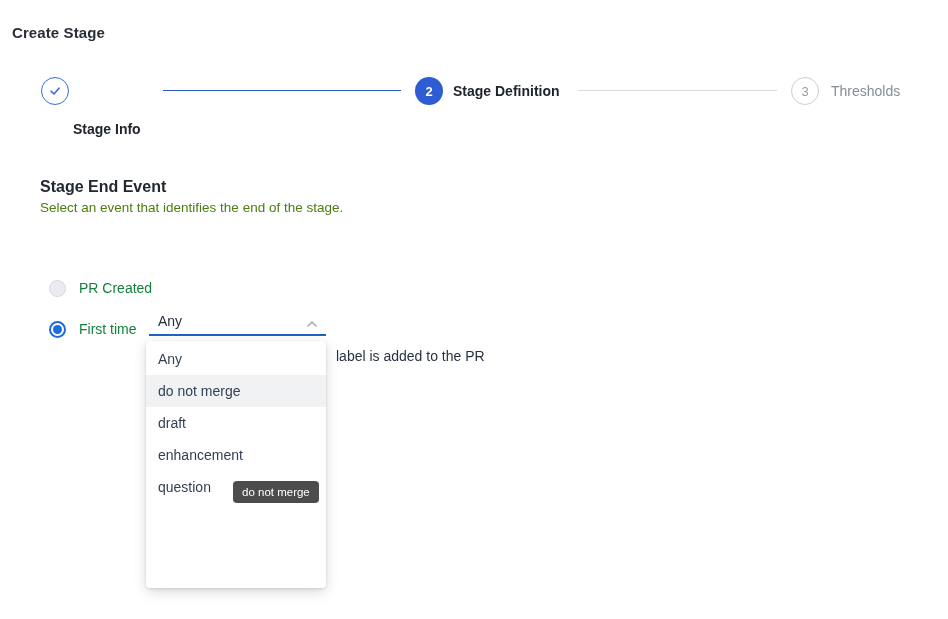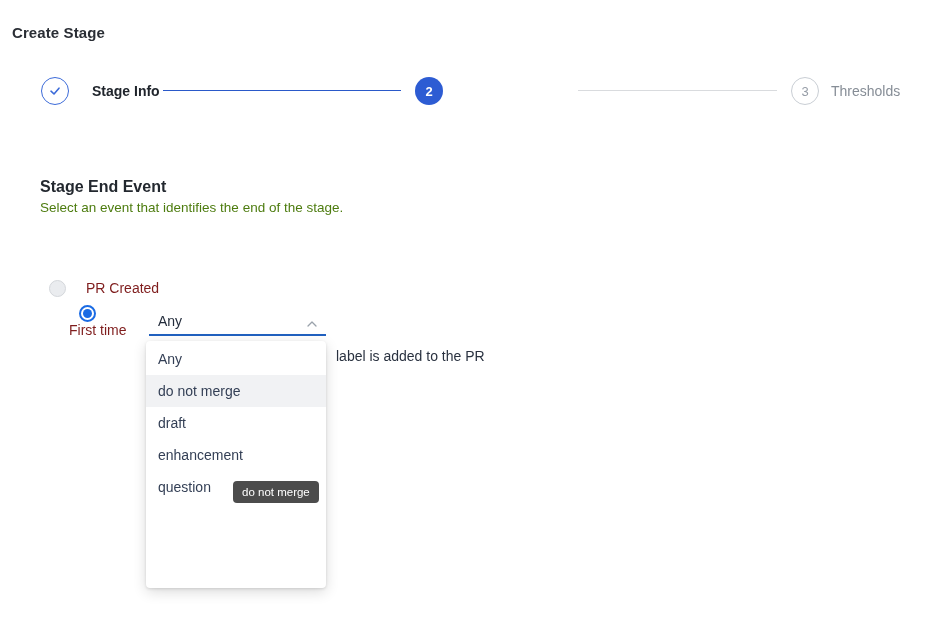--- a/index.html
+++ b/index.html
@@ -142,6 +142,7 @@
     <div class="step-circle active" style="left:415px;">
       <span>2</span>
     </div>
+    <div class="step-label" style="left:453px;">Stage Definition</div>
     <div class="connector todo" style="left:578px; width:199px;"></div>
 
     <div class="step-circle upcoming" style="left:791px;">

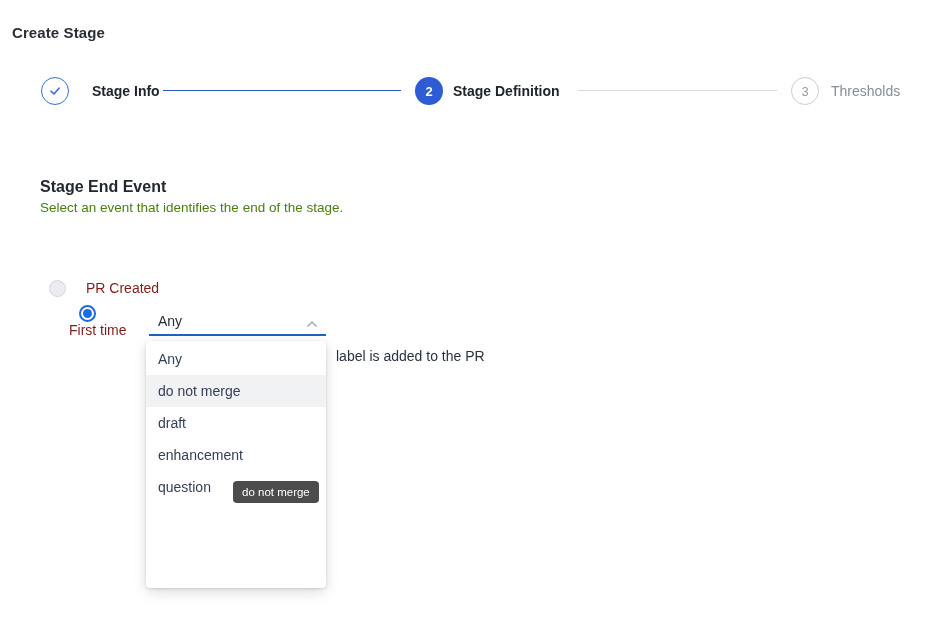--- a/index.html
+++ b/index.html
@@ -136,7 +136,7 @@
         </svg>
       </span>
     </div>
-    <div class="step-label" style="left:92px;">Stage Info</div>
+    <div class="step-label" style="left:73px;margin-top:38px;">Stage Info</div>
     <div class="connector done" style="left:163px; width:238px;"></div>
 
     <div class="step-circle active" style="left:415px;">

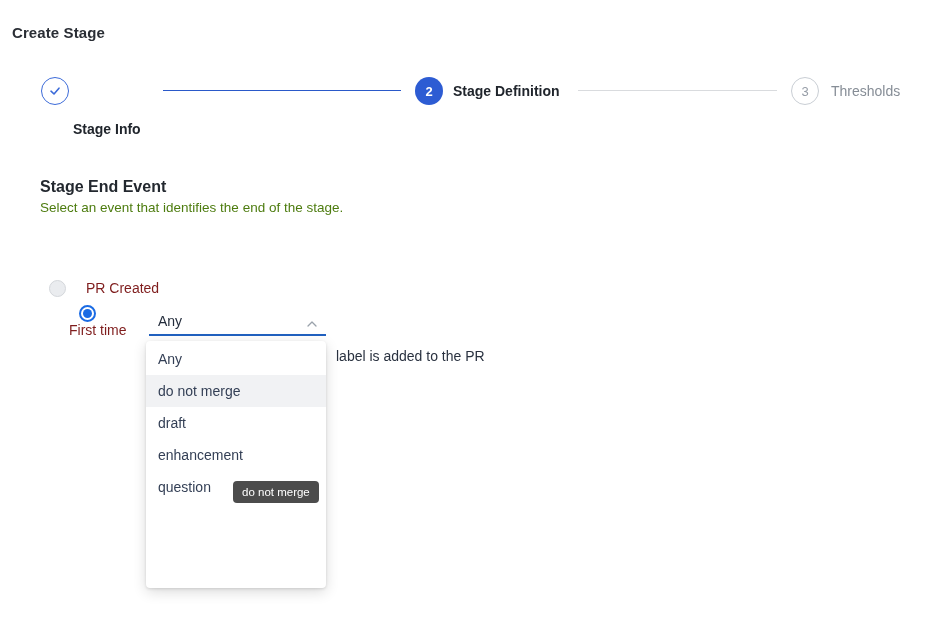--- a/index.html
+++ b/index.html
@@ -69,7 +69,7 @@
     display: flex; align-items: center; justify-content: center;
   }
   .radio-dot { width: 9px; height: 9px; border-radius: 50%; background: #1a6be4; }
-  .radio-label { margin-left: 20px; font-size: 14px; color: #7f1d1d; }
+  .radio-label { margin-left: 13px; font-size: 14px; color: #15803d; }
 
   
   .label-select {

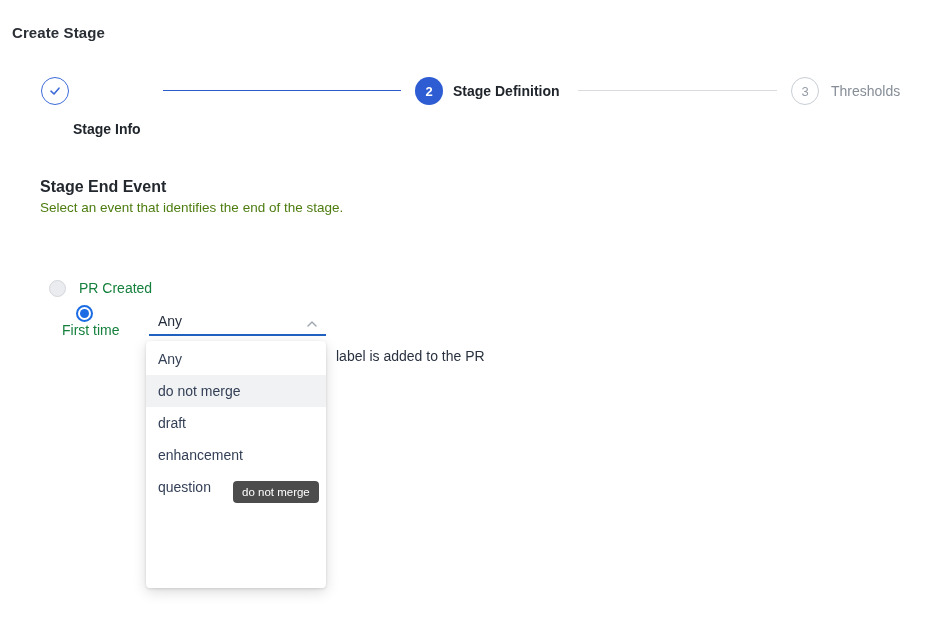--- a/index.html
+++ b/index.html
@@ -58,7 +58,7 @@
   
   .radio-row { position: absolute; left: 49px; height: 18px; display: flex; align-items: center; cursor: pointer; }
   .radio-row.row-1 { top: 279px; }
-  .radio-row.row-2 { top: 305px; flex-direction: column; }
+  .radio-row.row-2 { top: 320px; }
   .radio-circle {
     width: 17px; height: 17px; border-radius: 50%;
     background: #eaecef; border: 1px solid #d4d7db;

